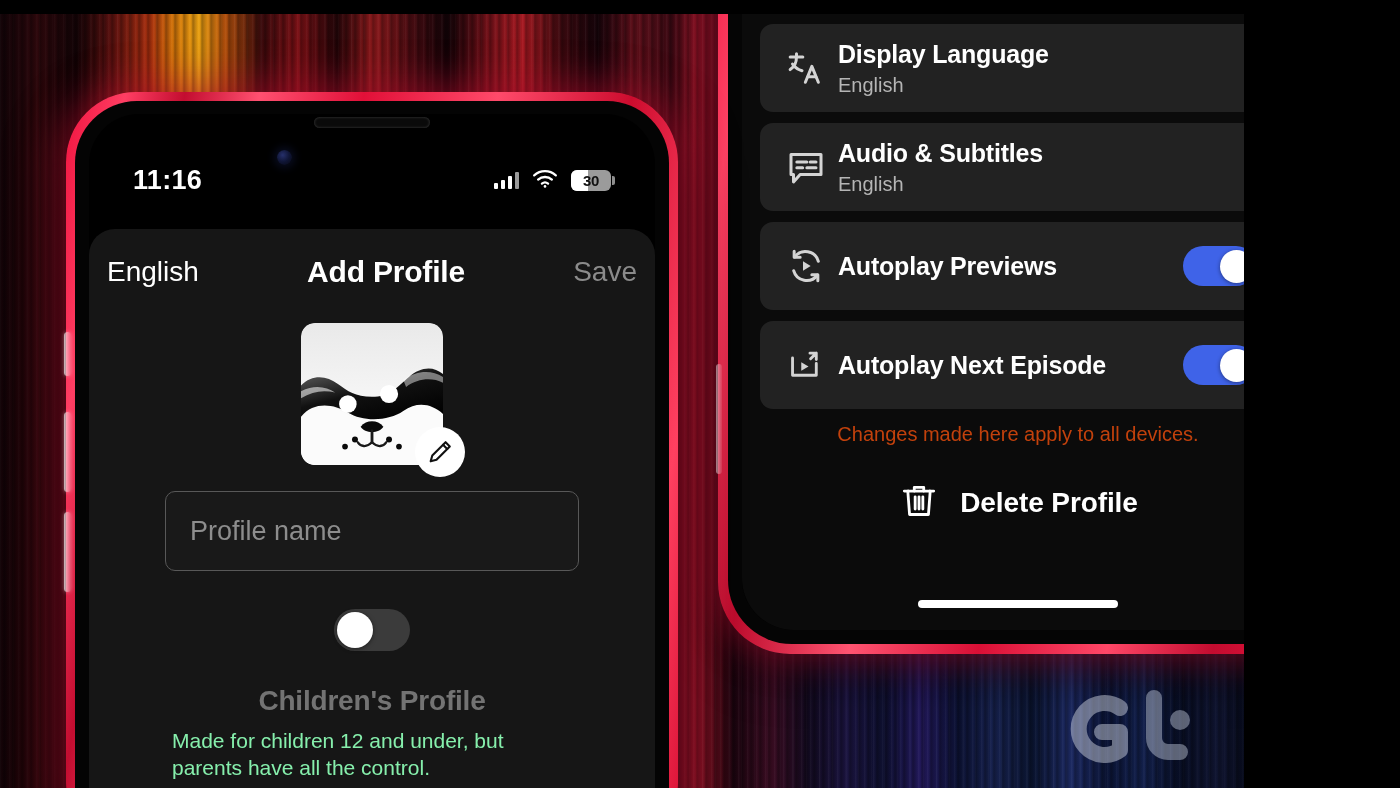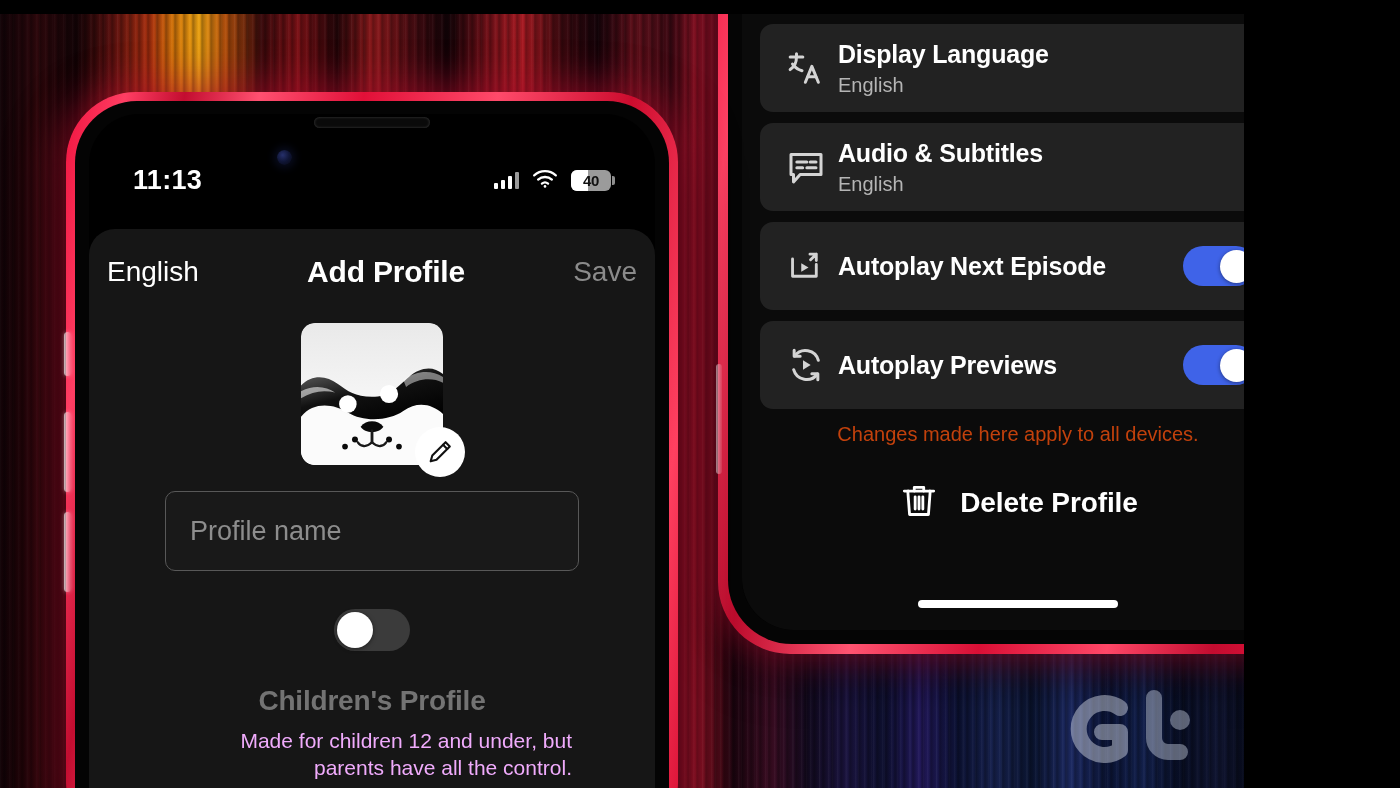--- a/index.html
+++ b/index.html
@@ -256,7 +256,7 @@
       <div class="front-cam"></div>
 
       <div class="statusbar">
-        <div class="sb-time">11:13</div>
+        <div class="sb-time">11:16</div>
         <div class="sb-right">
           <div class="sig">
               <i></i>

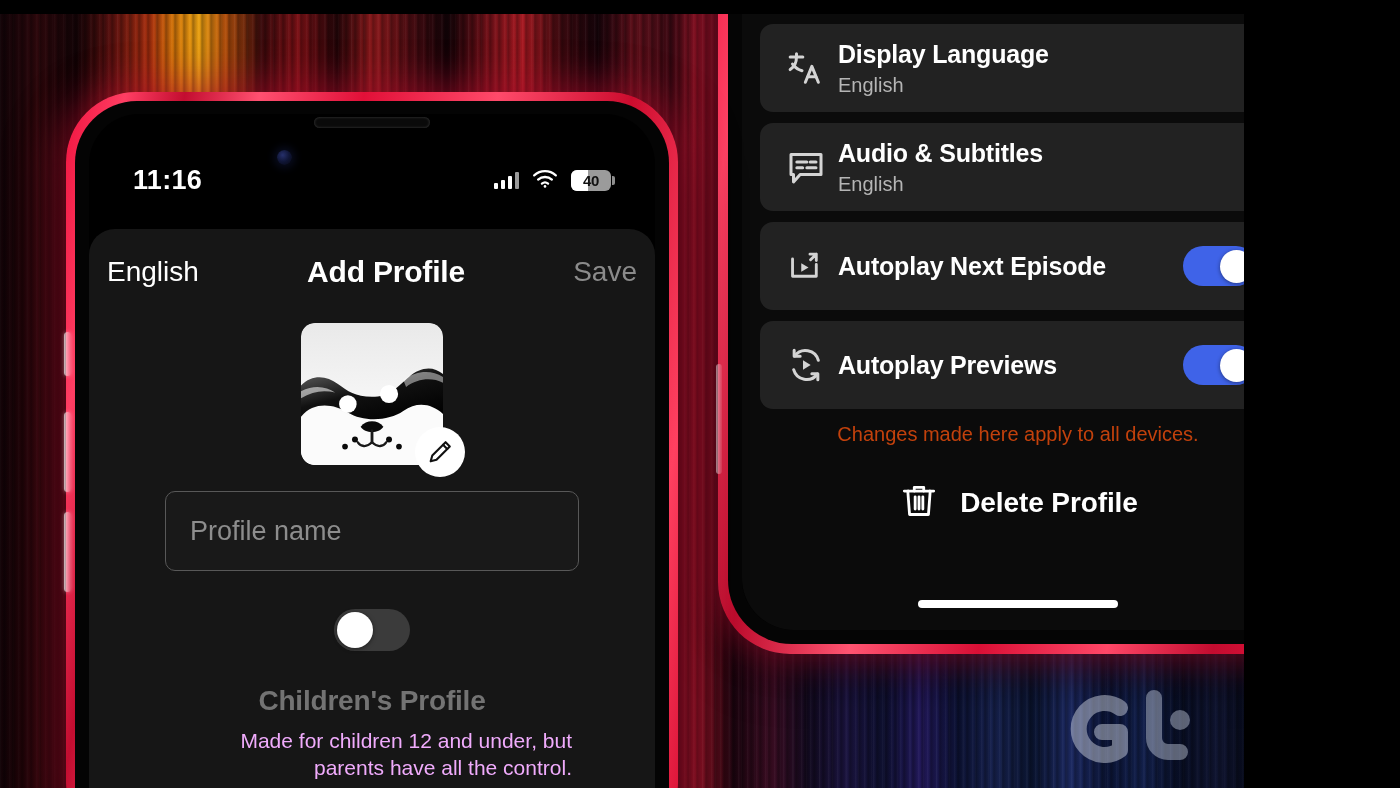--- a/index.html
+++ b/index.html
@@ -274,7 +274,7 @@
           </span>
           <span class="batt">
             <span class="fill"></span>
-            <span class="num">40</span>
+            <span class="num">30</span>
             <span class="nub"></span>
           </span>
         </div>

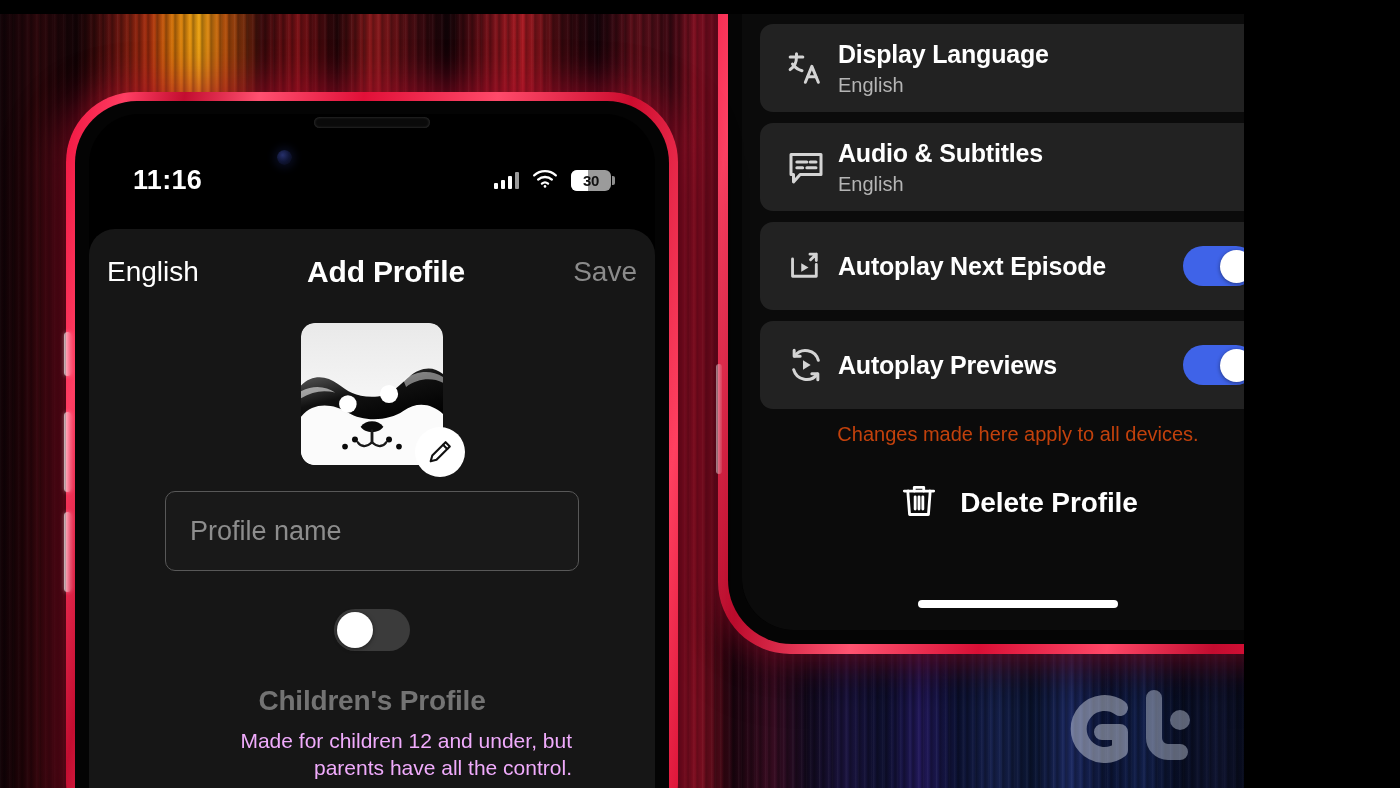--- a/index.html
+++ b/index.html
@@ -194,22 +194,6 @@
 
           <div class="card">
             <div class="ico">
-              <svg width="38" height="38" viewBox="0 0 24 24" fill="none" stroke="#d4d4d4" stroke-width="1.8" stroke-linecap="round" stroke-linejoin="round">
-                <path d="M3.5 7.5v11h15V11"></path>
-                <path d="M18.5 8.5V4.5M18.5 4.5h-4M18.5 4.5l-3.6 3.6"></path>
-                <path d="M9 10.3l4.6 2.7L9 15.7z" fill="#d4d4d4" stroke="none"></path>
-              </svg>
-            </div>
-            <div class="txt">
-              <div class="t1">Autoplay Next Episode</div>
-            </div>
-            <div class="sw on">
-              <div class="k"></div>
-            </div>
-          </div>
-
-          <div class="card">
-            <div class="ico">
               <svg width="40" height="40" viewBox="0 0 24 24" fill="none" stroke="#d4d4d4" stroke-width="1.8" stroke-linecap="round" stroke-linejoin="round">
                 <path d="M19.4 9.2A8 8 0 0 0 5.2 6.6"></path>
                 <path d="M4.6 14.8A8 8 0 0 0 18.8 17.4"></path>
@@ -219,6 +203,22 @@
             </div>
             <div class="txt">
               <div class="t1">Autoplay Previews</div>
+            </div>
+            <div class="sw on">
+              <div class="k"></div>
+            </div>
+          </div>
+
+          <div class="card">
+            <div class="ico">
+              <svg width="38" height="38" viewBox="0 0 24 24" fill="none" stroke="#d4d4d4" stroke-width="1.8" stroke-linecap="round" stroke-linejoin="round">
+                <path d="M3.5 7.5v11h15V11"></path>
+                <path d="M18.5 8.5V4.5M18.5 4.5h-4M18.5 4.5l-3.6 3.6"></path>
+                <path d="M9 10.3l4.6 2.7L9 15.7z" fill="#d4d4d4" stroke="none"></path>
+              </svg>
+            </div>
+            <div class="txt">
+              <div class="t1">Autoplay Next Episode</div>
             </div>
             <div class="sw on">
               <div class="k"></div>

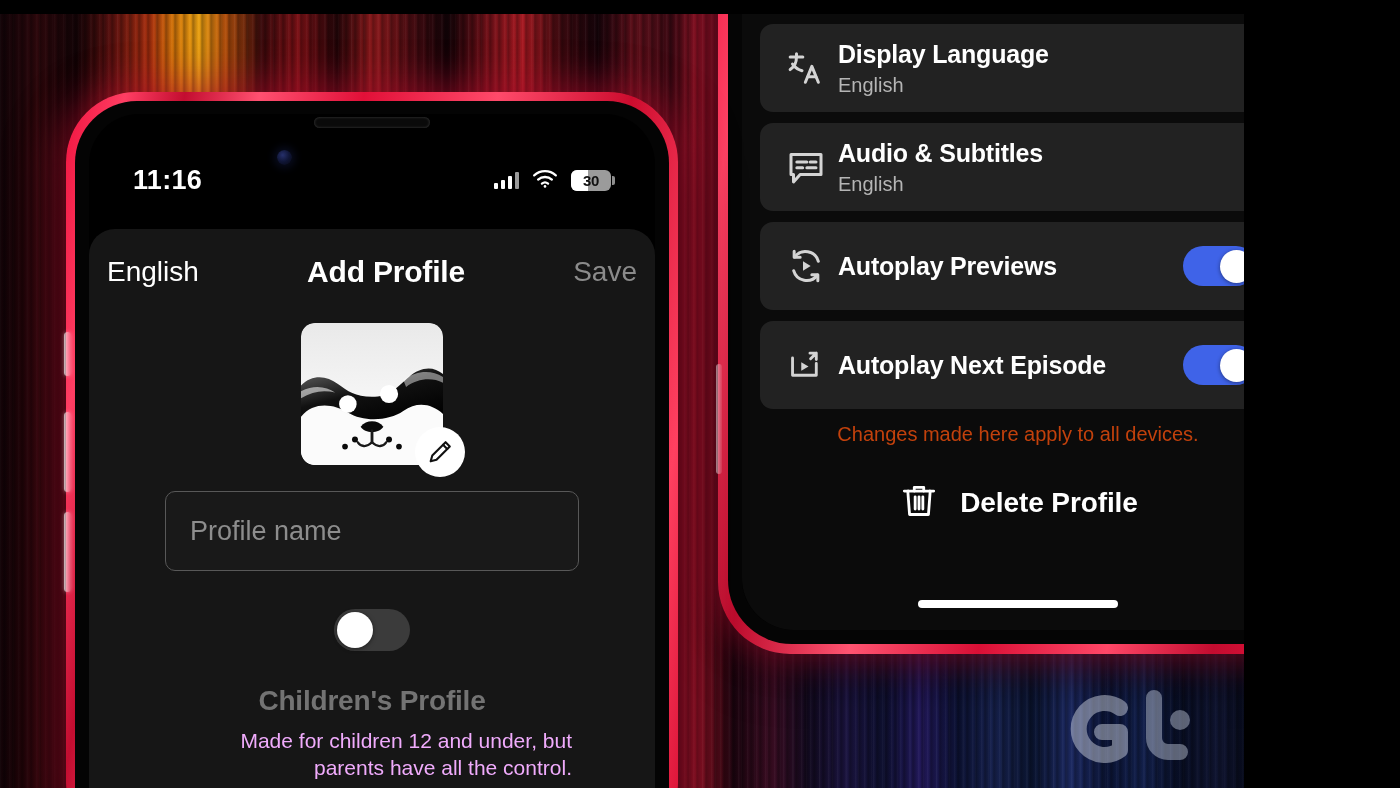--- a/index.html
+++ b/index.html
@@ -117,7 +117,7 @@
     background:#fff;box-shadow:0 1px 4px rgba(0,0,0,.5);}
 
   .kid-title{text-align:center;color:#737373;font-size:28px;font-weight:700;margin-top:34px;letter-spacing:-.2px;}
-  .kid-sub{text-align:right;color:#f0abfc;font-size:21px;line-height:1.30;margin:10px auto 0;width:400px;}
+  .kid-sub{text-align:left;color:#86efac;font-size:21px;line-height:1.30;margin:10px auto 0;width:400px;}
 
   
   .rs-body{position:absolute;left:0;right:0;top:0;bottom:0;background:#0b0b0b;padding:0 18px;

